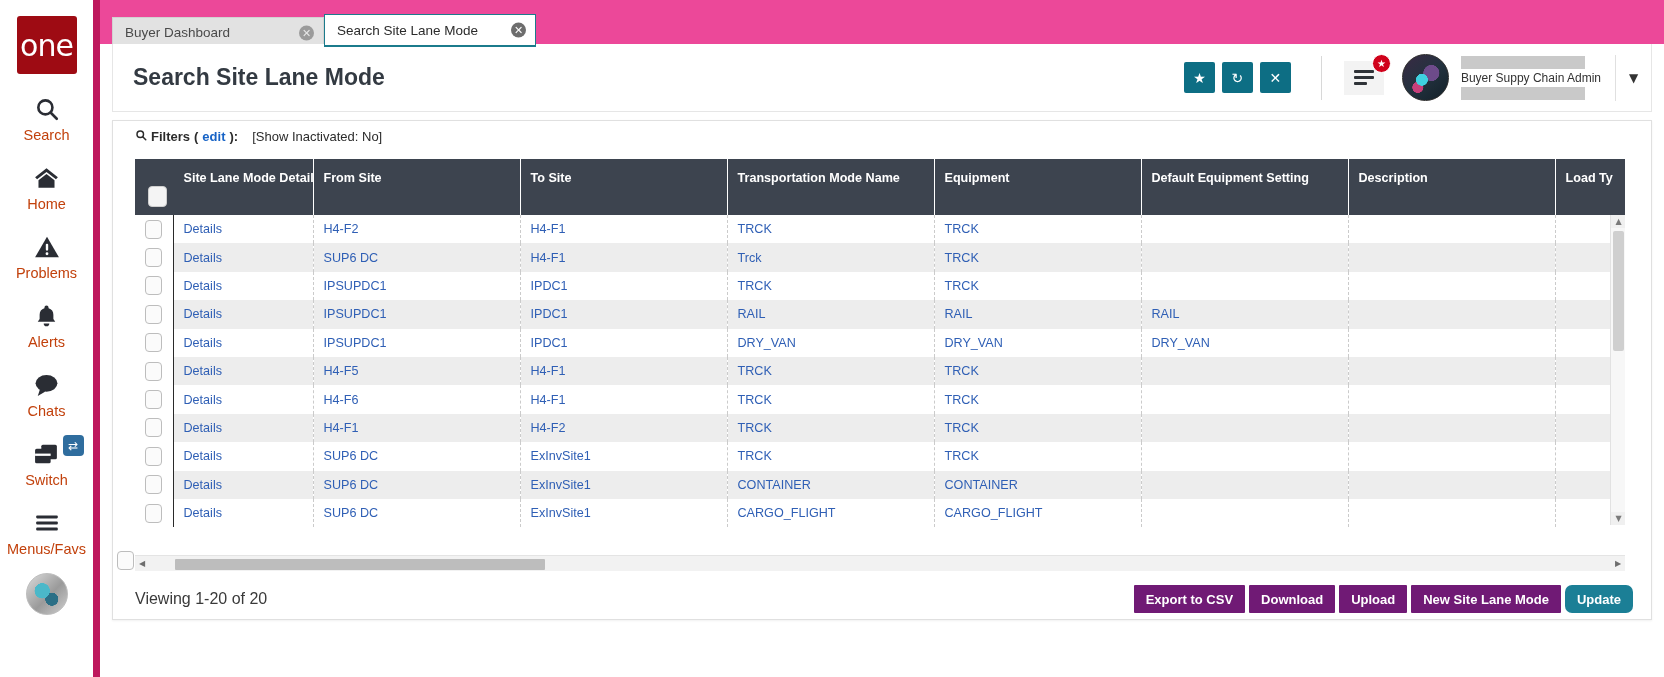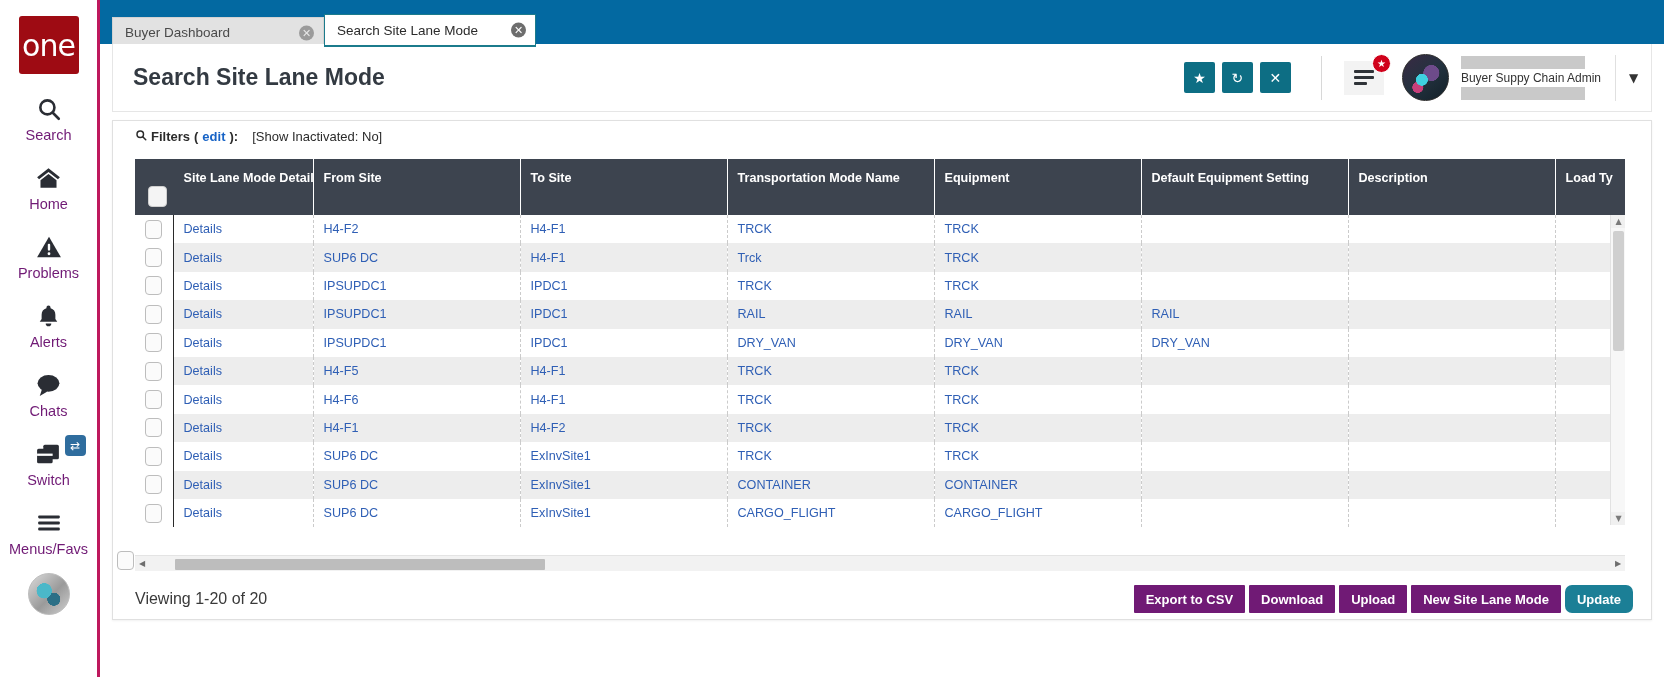--- a/index.html
+++ b/index.html
@@ -21,7 +21,7 @@
     position: absolute; left: 0; top: 0;
     width: 100px; height: 677px;
     background: #ffffff;
-    border-right: 3px solid #be185d;
+    border-right: 7px solid #be185d;
     display: flex; flex-direction: column; align-items: center;
   }
   .logo {

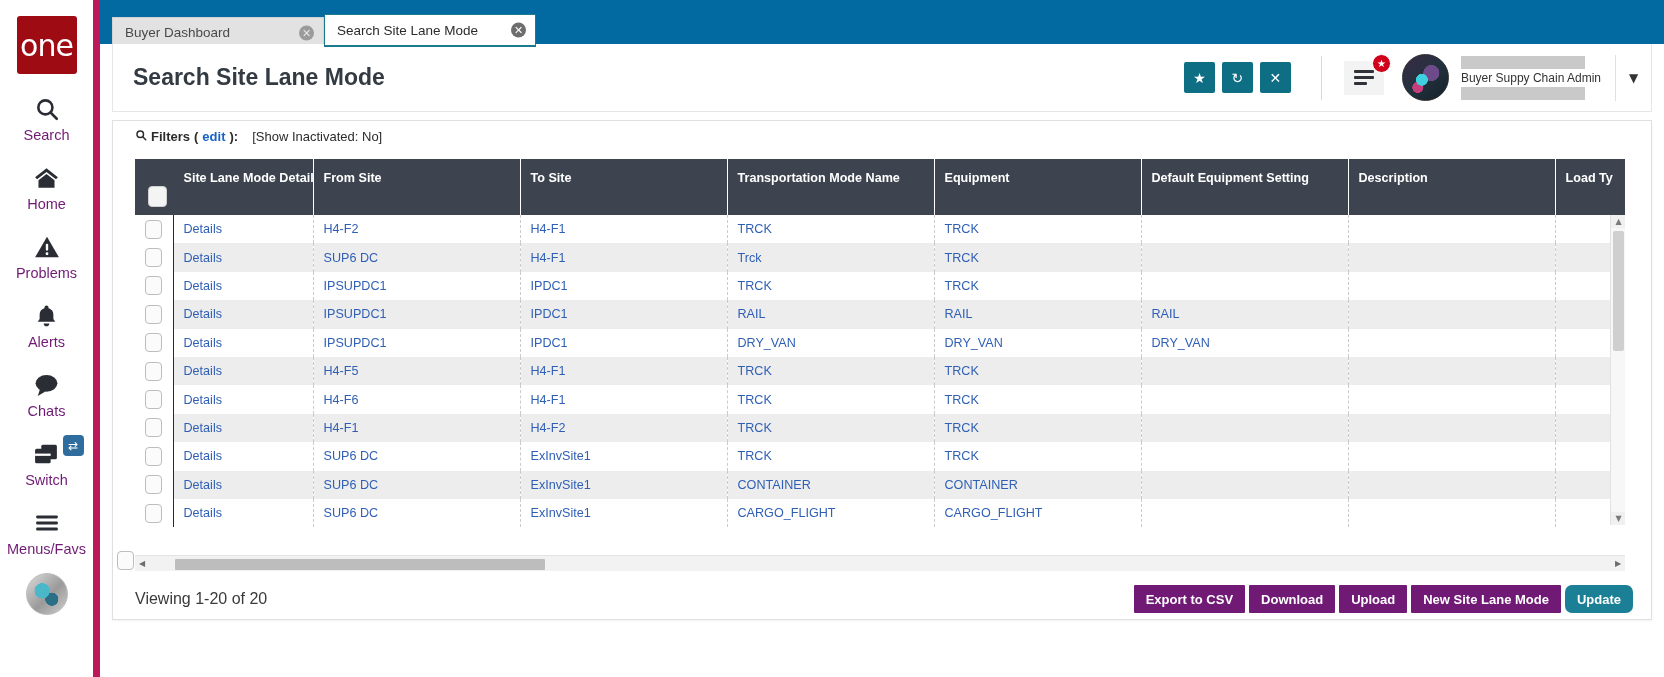--- a/index.html
+++ b/index.html
@@ -80,7 +80,7 @@
   .tabbar {
     position: absolute; left: 100px; top: 0;
     width: 1564px; height: 44px;
-    background: #0369a1;
+    background: #ec4899;
     text-decoration: underline;
   }
   .tabs {

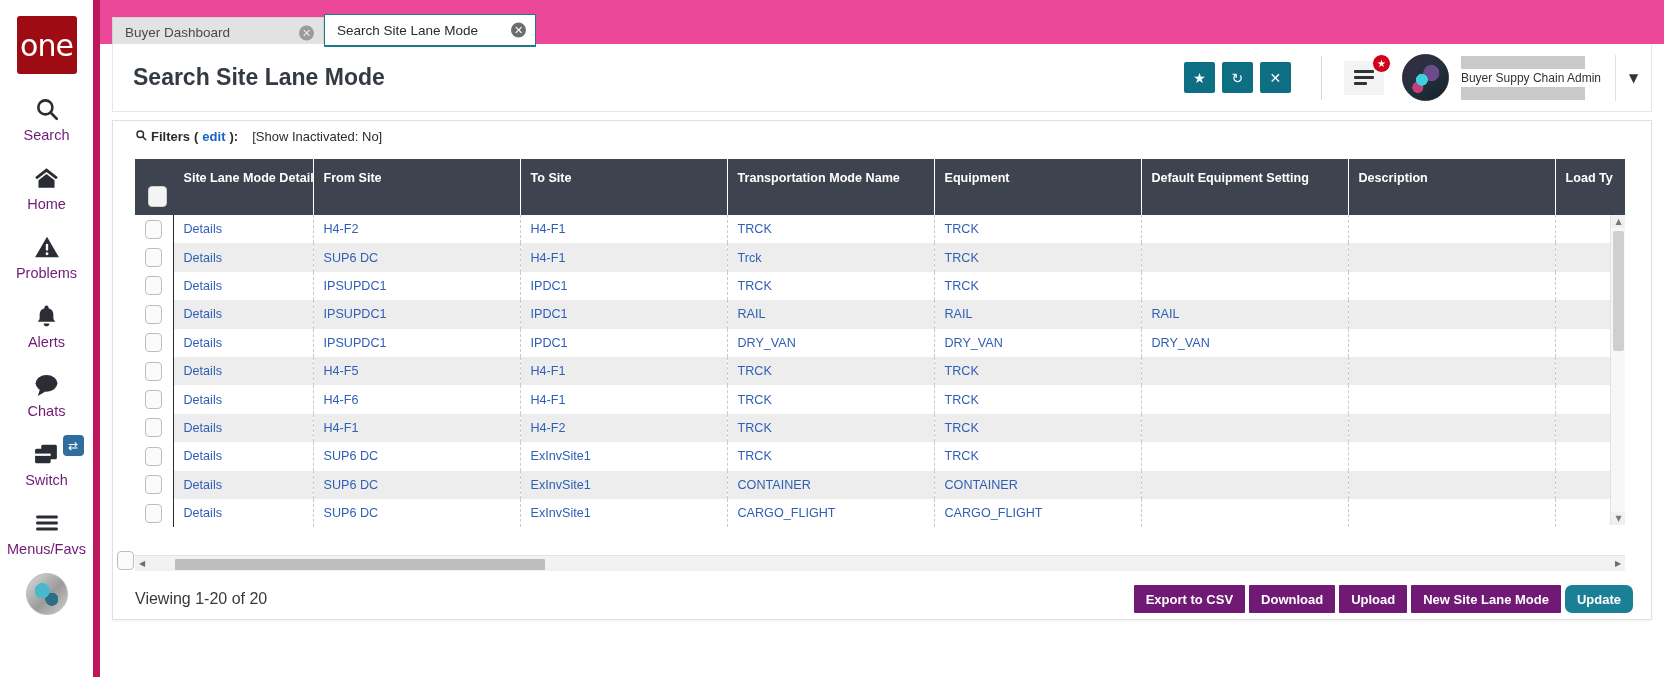--- a/index.html
+++ b/index.html
@@ -52,7 +52,7 @@
   }
   .rail-item .rail-label {
     font-size: 14.5px;
-    color: #701a75;
+    color: #c2410c;
     margin-top: 3px;
     font-family: "Liberation Sans", sans-serif;
   }

